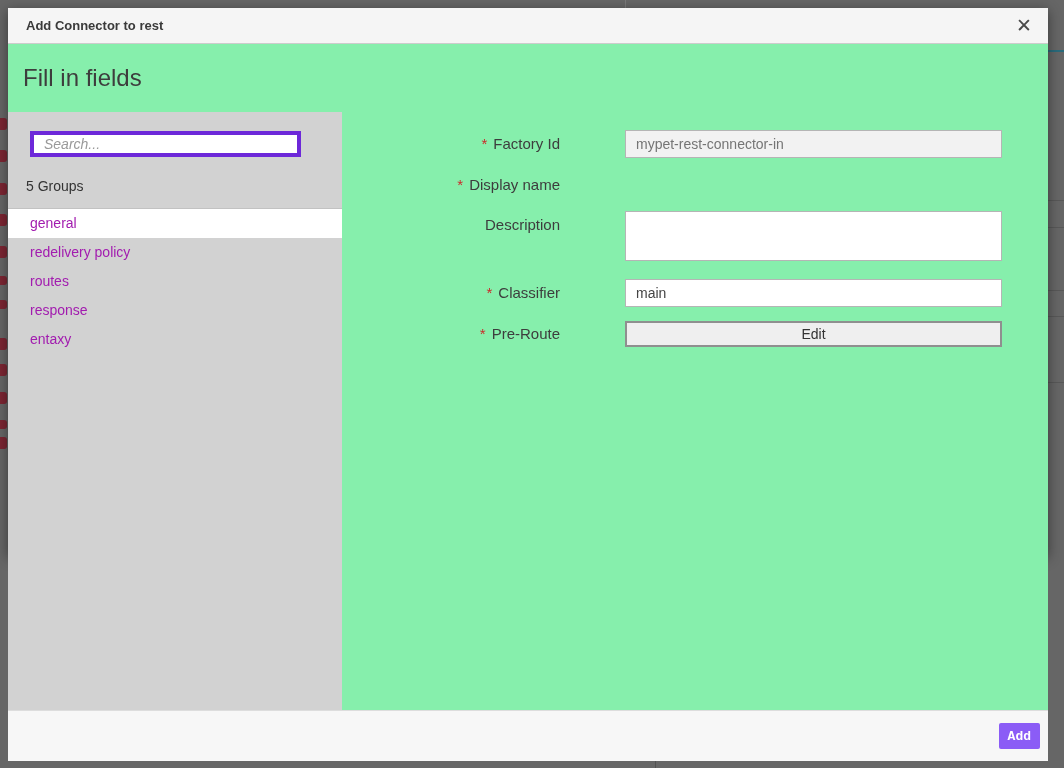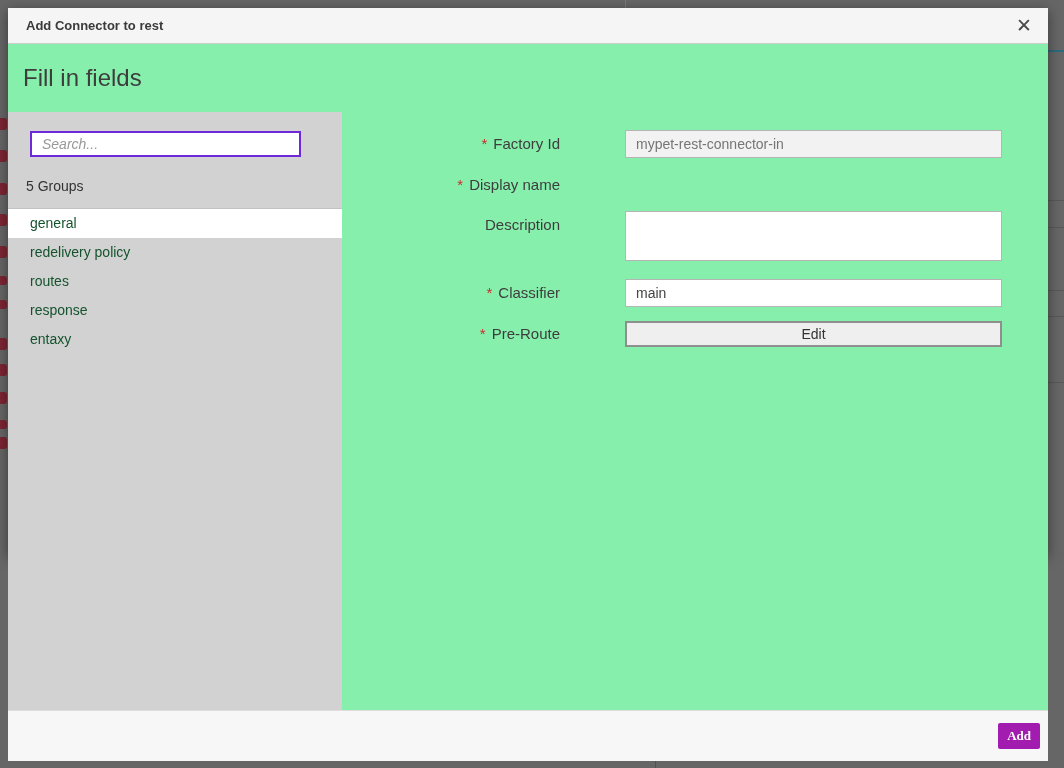--- a/index.html
+++ b/index.html
@@ -51,7 +51,7 @@
   .sidebar { width: 334px; background: #d2d2d2; flex: none; }
   .search-input {
     display: block; margin: 19px 0 0 22px; width: 271px; height: 26px;
-    border: 2px solid #6d28d9; background: #ffffff; padding: 0 10px;
+    border: 4px solid #6d28d9; background: #ffffff; padding: 0 10px;
     font-size: 14px; color: #444; font-family: "Liberation Sans", sans-serif;
   }
   .search-input::placeholder { font-style: italic; color: #999; }

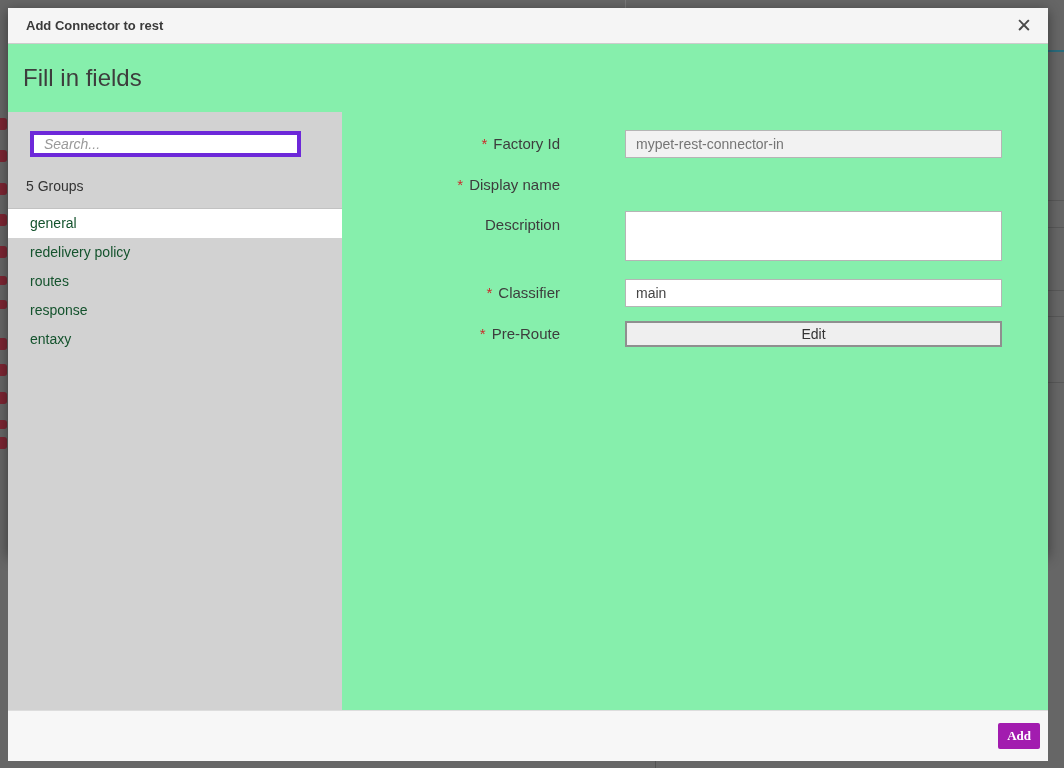--- a/index.html
+++ b/index.html
@@ -59,7 +59,7 @@
   .group-list { margin-top: 14px; list-style: none; border-top: 1px solid #c2c2c2; }
   .group-item {
     height: 29px; line-height: 29px; padding-left: 22px;
-    font-size: 14px; color: #14532d; cursor: pointer;
+    font-size: 14px; color: #a21caf; cursor: pointer;
   }
   .group-item.selected { background: #ffffff; }
 

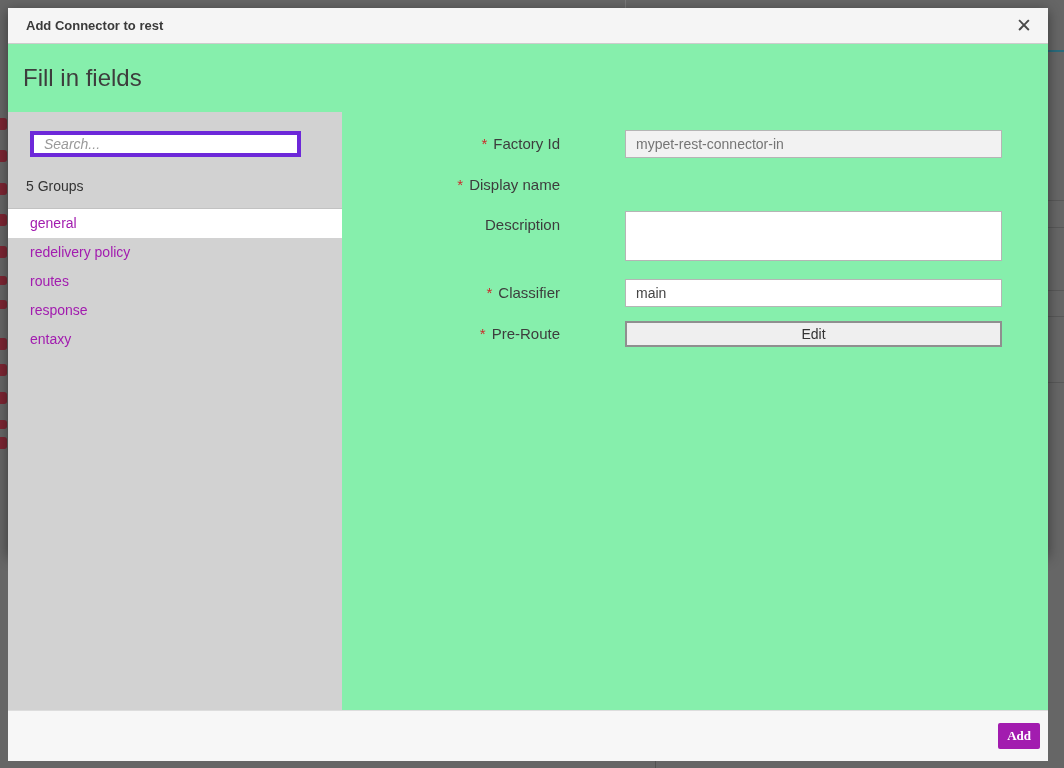--- a/index.html
+++ b/index.html
@@ -103,9 +103,9 @@
   }
   .add-btn {
     position: absolute; right: 8px; top: 12px; min-width: 41px; height: 26px;
-    background: #a21caf; color: #ffffff; font-weight: bold; font-size: 13px;
+    background: #8b5cf6; color: #ffffff; font-weight: bold; font-size: 13px;
     border: none; border-radius: 2px; padding: 0 9px; cursor: pointer;
-    font-family: Liberation Serif, serif;
+    font-family: Liberation Mono, monospace;
   }
 </style>
 </head>

